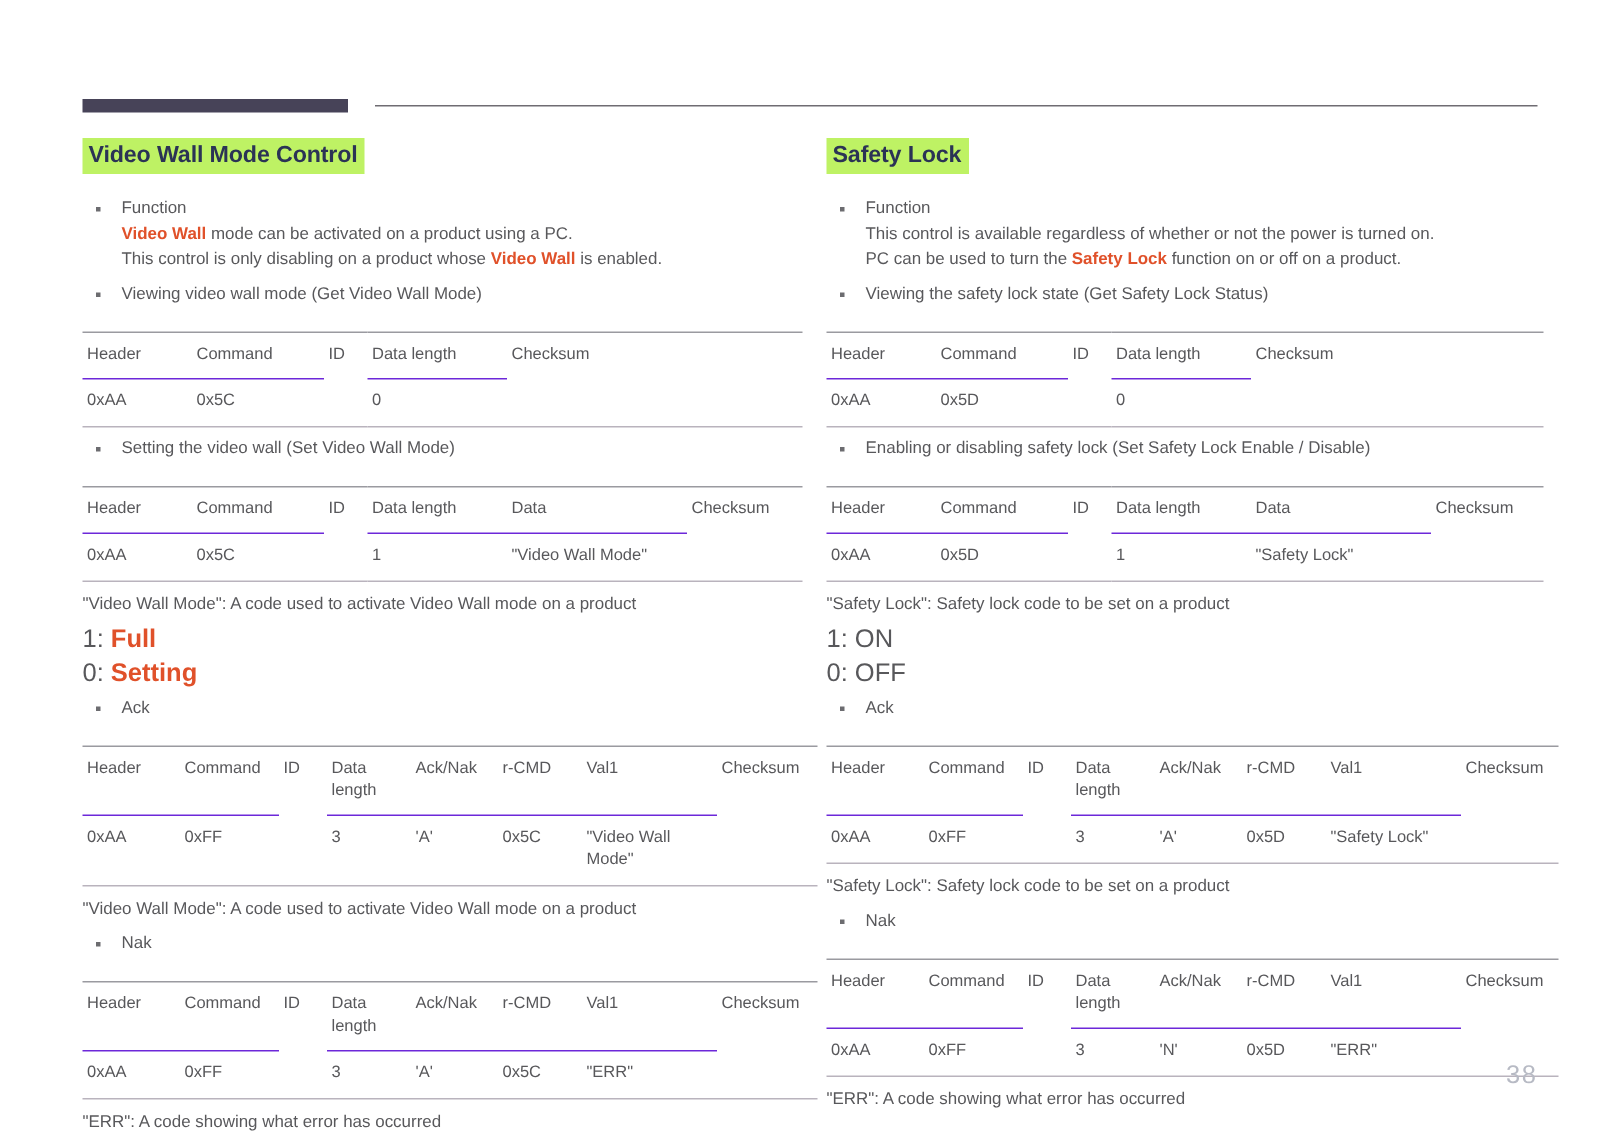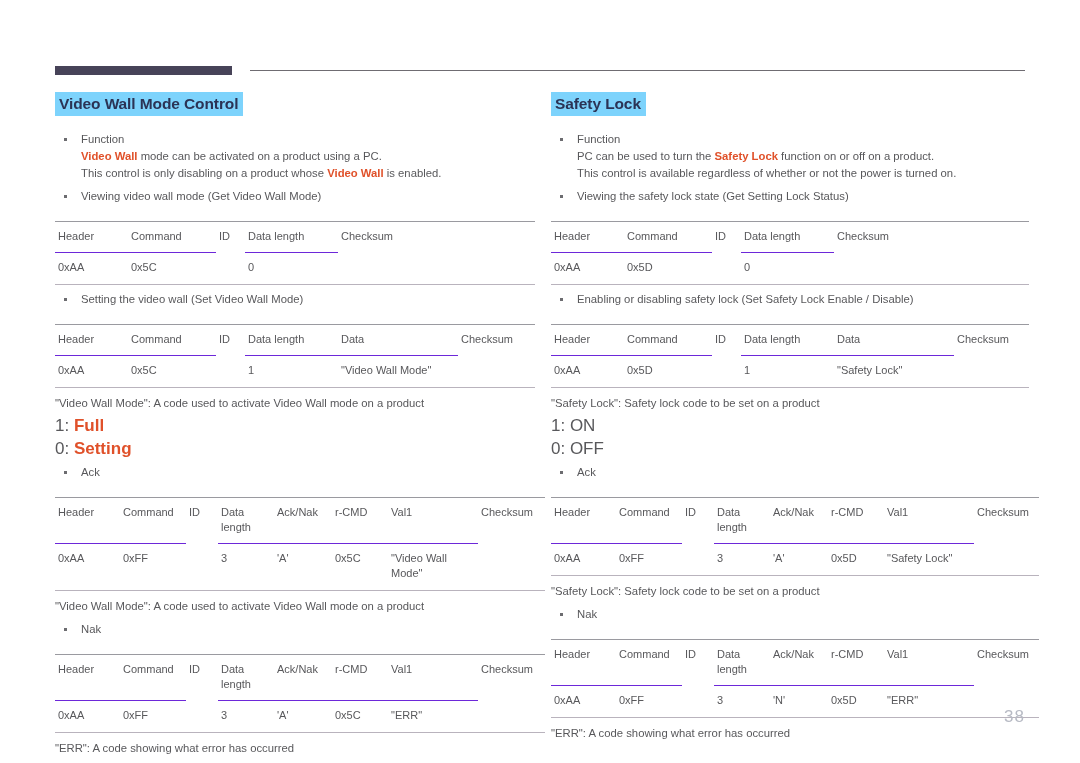--- a/index.html
+++ b/index.html
@@ -51,7 +51,7 @@
   
   .sect-title {
     display: inline-block;
-    background: #7dd3fc;
+    background: #bef264;
     color: #2b3355;
     font-weight: bold;
     font-size: 15.5px;

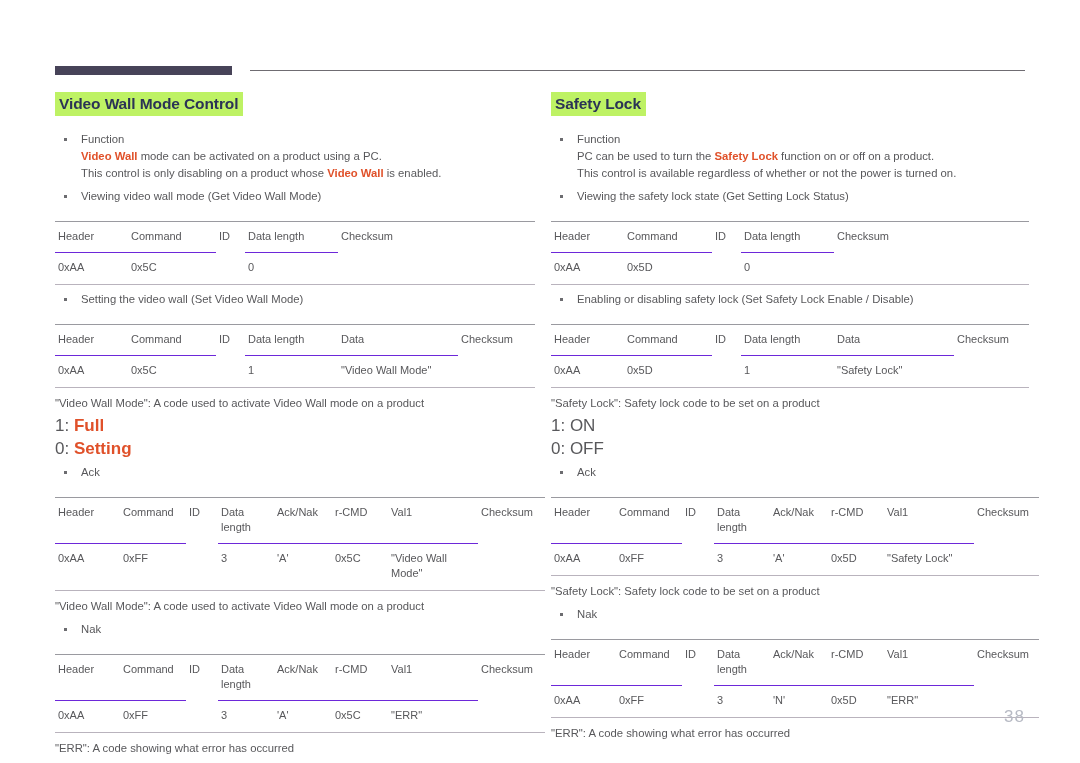--- a/index.html
+++ b/index.html
@@ -323,8 +323,8 @@
 
     <div class="bullet">
       <span>Function</span>
+      <span class="sub">This control is available regardless of whether or not the power is turned on.</span>
       <span class="sub"><span>PC can be used to turn the </span><span class="hl-red">Safety Lock</span><span> function on or off on a product.</span></span>
-      <span class="sub">This control is available regardless of whether or not the power is turned on.</span>
     </div>
 
     <div class="bullet">Viewing the safety lock state (Get Setting Lock Status)</div>

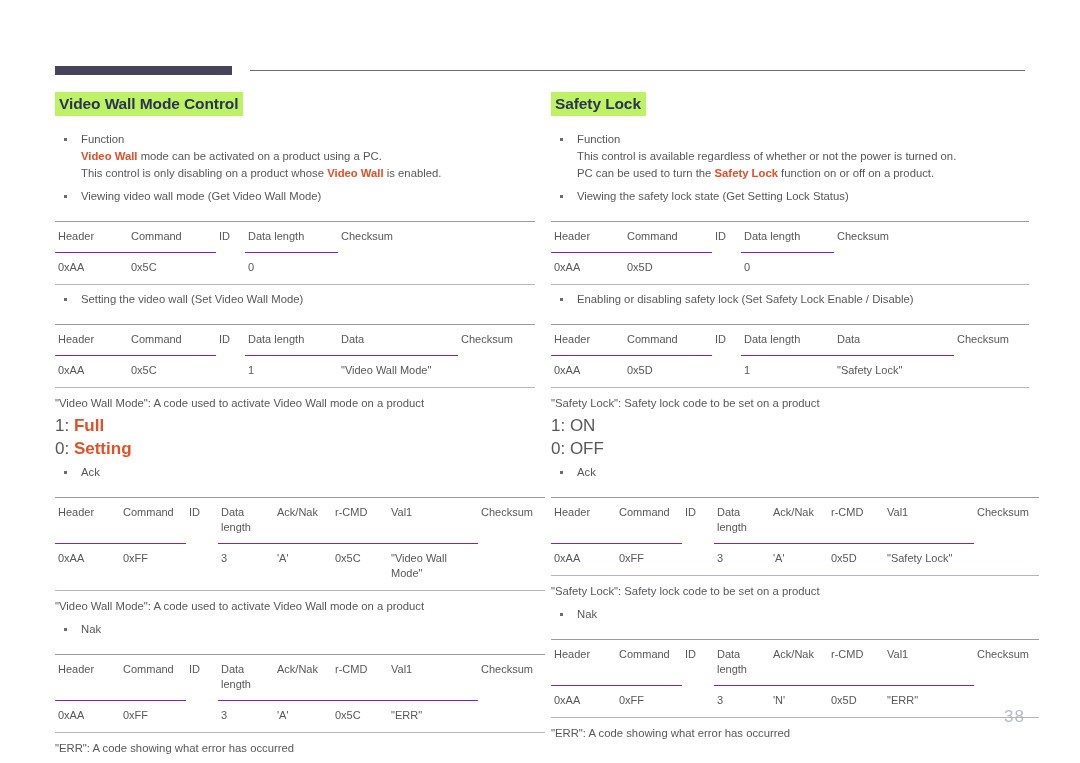--- a/index.html
+++ b/index.html
@@ -327,7 +327,7 @@
       <span class="sub"><span>PC can be used to turn the </span><span class="hl-red">Safety Lock</span><span> function on or off on a product.</span></span>
     </div>
 
-    <div class="bullet">Viewing the safety lock state (Get Setting Lock Status)</div>
+    <div class="bullet">Viewing the safety lock state (Get Safety Lock Status)</div>
 
     <div class="tbl-wrap">
       <table class="cmd">

